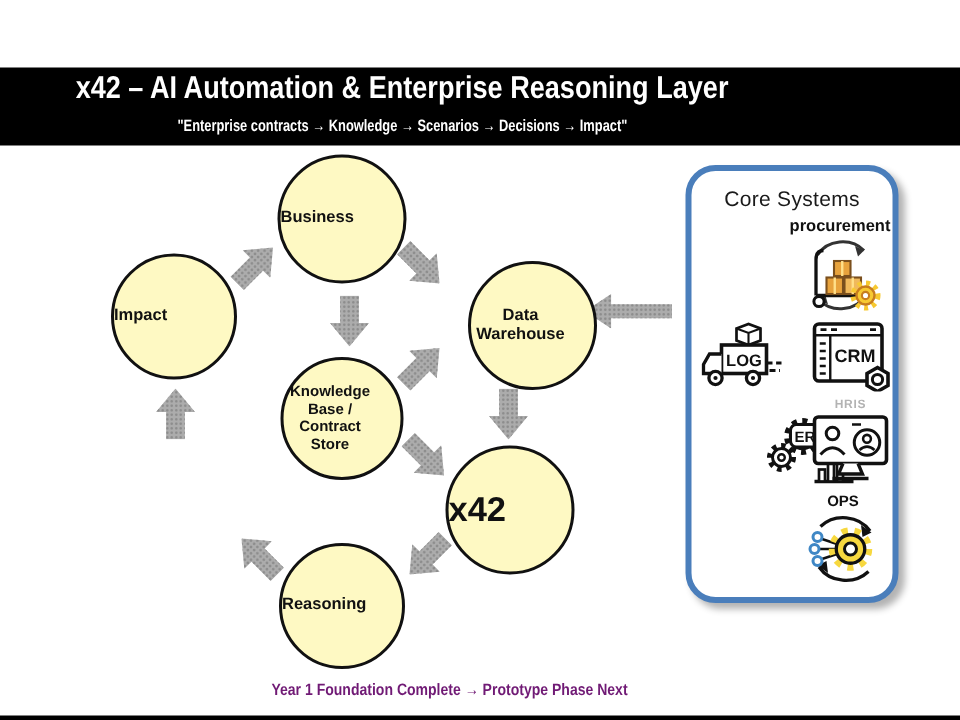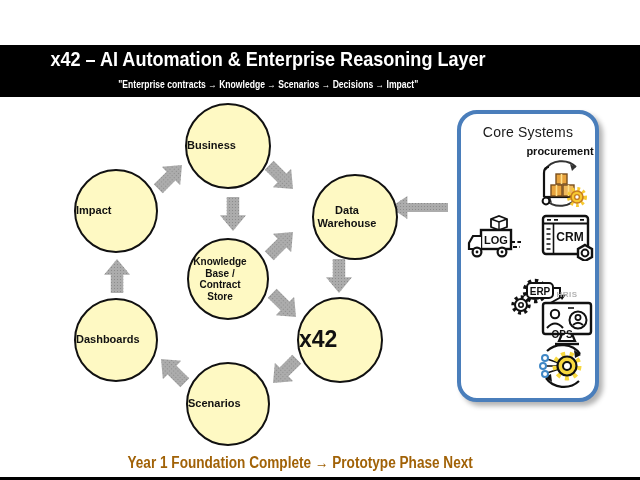--- a/index.html
+++ b/index.html
@@ -58,7 +58,7 @@
   .sys{position:absolute;display:flex;flex-direction:column;align-items:center;}
   .sys .tag{font-weight:bold;font-size:10px;color:#111;line-height:1.1;}
   .sys .tag.big{font-size:11px;}
-  .sys .tag.gray{color:#b3b3b3;font-size:8px;letter-spacing:.5px;margin-top:25px;}
+  .sys .tag.gray{color:#b3b3b3;font-size:8px;letter-spacing:.5px;}
   .s-wh  {left:12px;top:38px;width:58px;}
   .s-proc{left:62px;top:31px;width:74px;}
   .s-log {left:2px; top:100px;width:70px;}

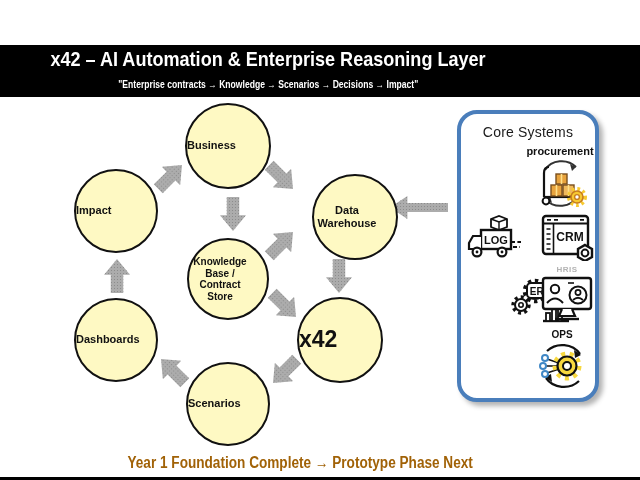--- a/index.html
+++ b/index.html
@@ -111,9 +111,6 @@
   <div class="circle c-knowledge">
     <span class="lbl">Knowledge Base / Contract Store</span>
   </div>
-  <div class="circle c-dashboards">
-    <span class="lbl">Dashboards</span>
-  </div>
   <div class="circle c-scenarios">
     <span class="lbl">Scenarios</span>
   </div>

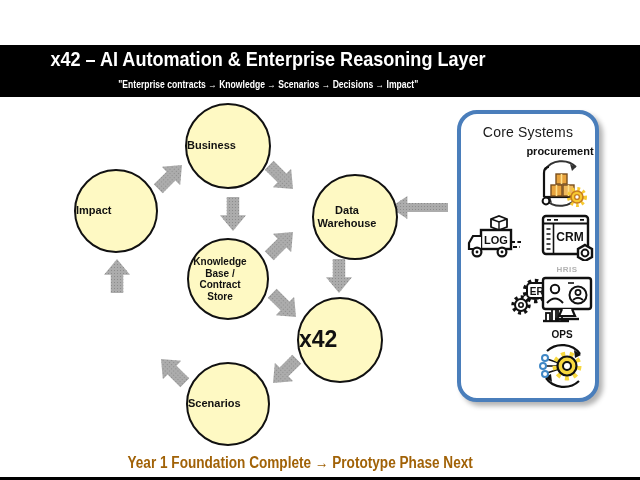--- a/index.html
+++ b/index.html
@@ -112,7 +112,7 @@
     <span class="lbl">Knowledge Base / Contract Store</span>
   </div>
   <div class="circle c-scenarios">
-    <span class="lbl">Scenarios</span>
+    <span class="lbl">Reasoning</span>
   </div>
   <div class="circle c-x42">
     <span class="lbl">x42</span>

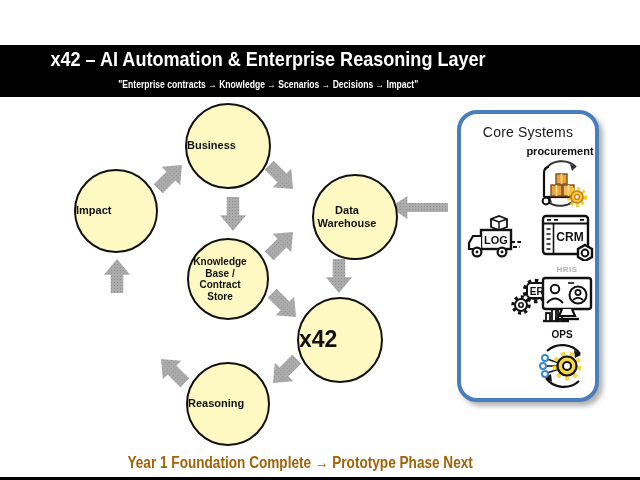--- a/index.html
+++ b/index.html
@@ -71,7 +71,7 @@
 
   
   .footer-status{position:absolute;left:0;top:454px;width:600px;text-align:center;
-                 font-size:16px;font-weight:bold;color:#a16207;white-space:nowrap;}
+                 font-size:11px;font-weight:bold;color:#701a75;white-space:nowrap;}
   .footer-status>span{display:inline-block;transform:scaleX(.85);transform-origin:center;}
   .bottom-bar{position:absolute;left:0;top:477px;width:640px;height:3px;background:#000;}
 </style>

